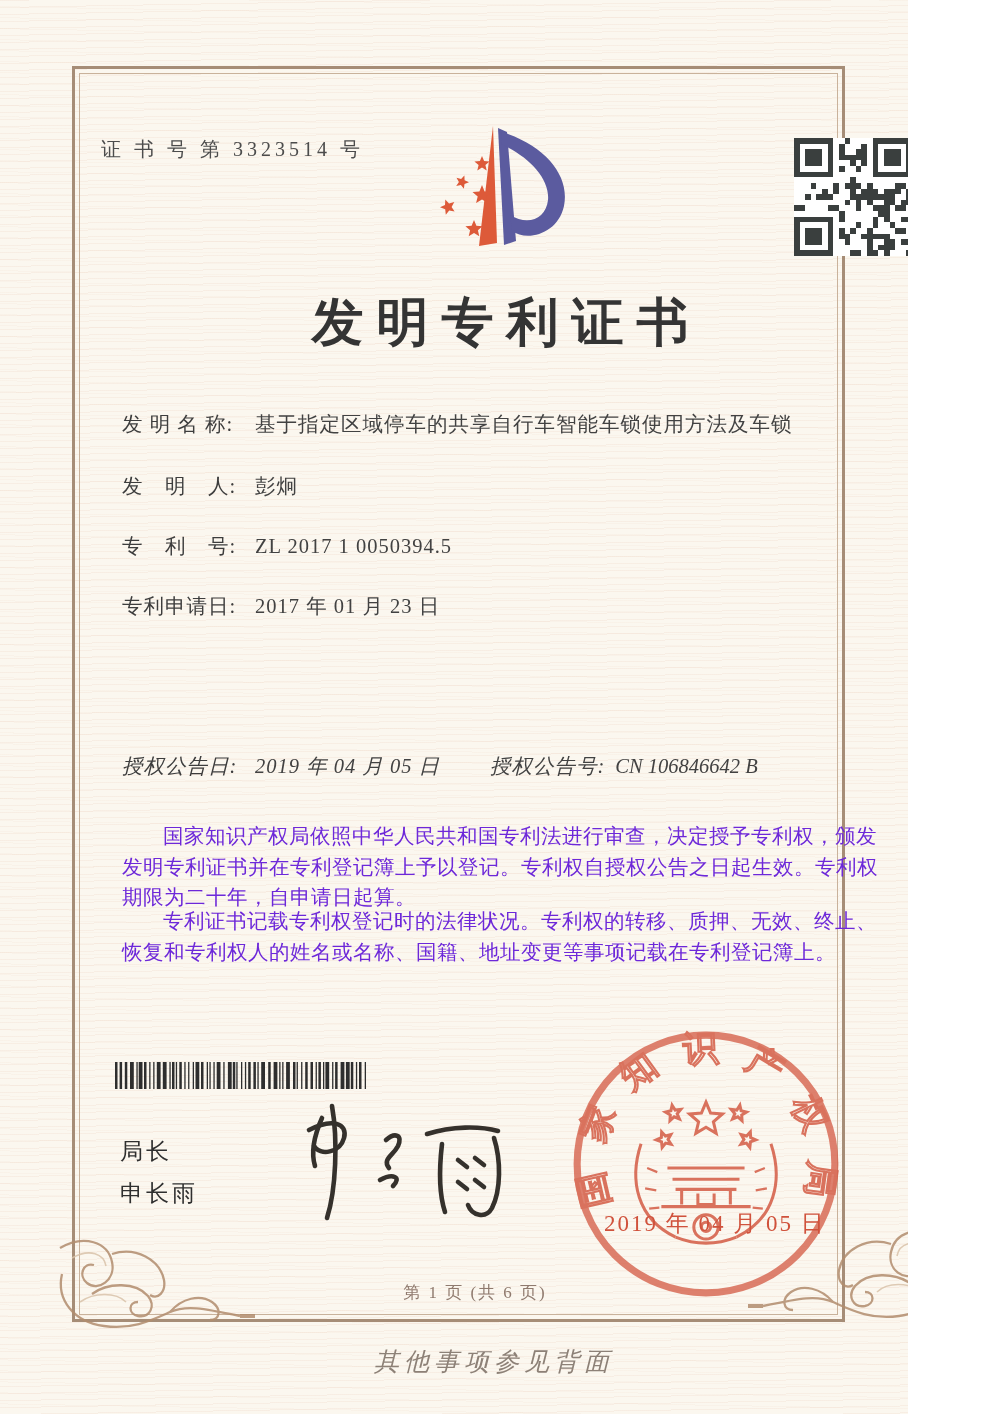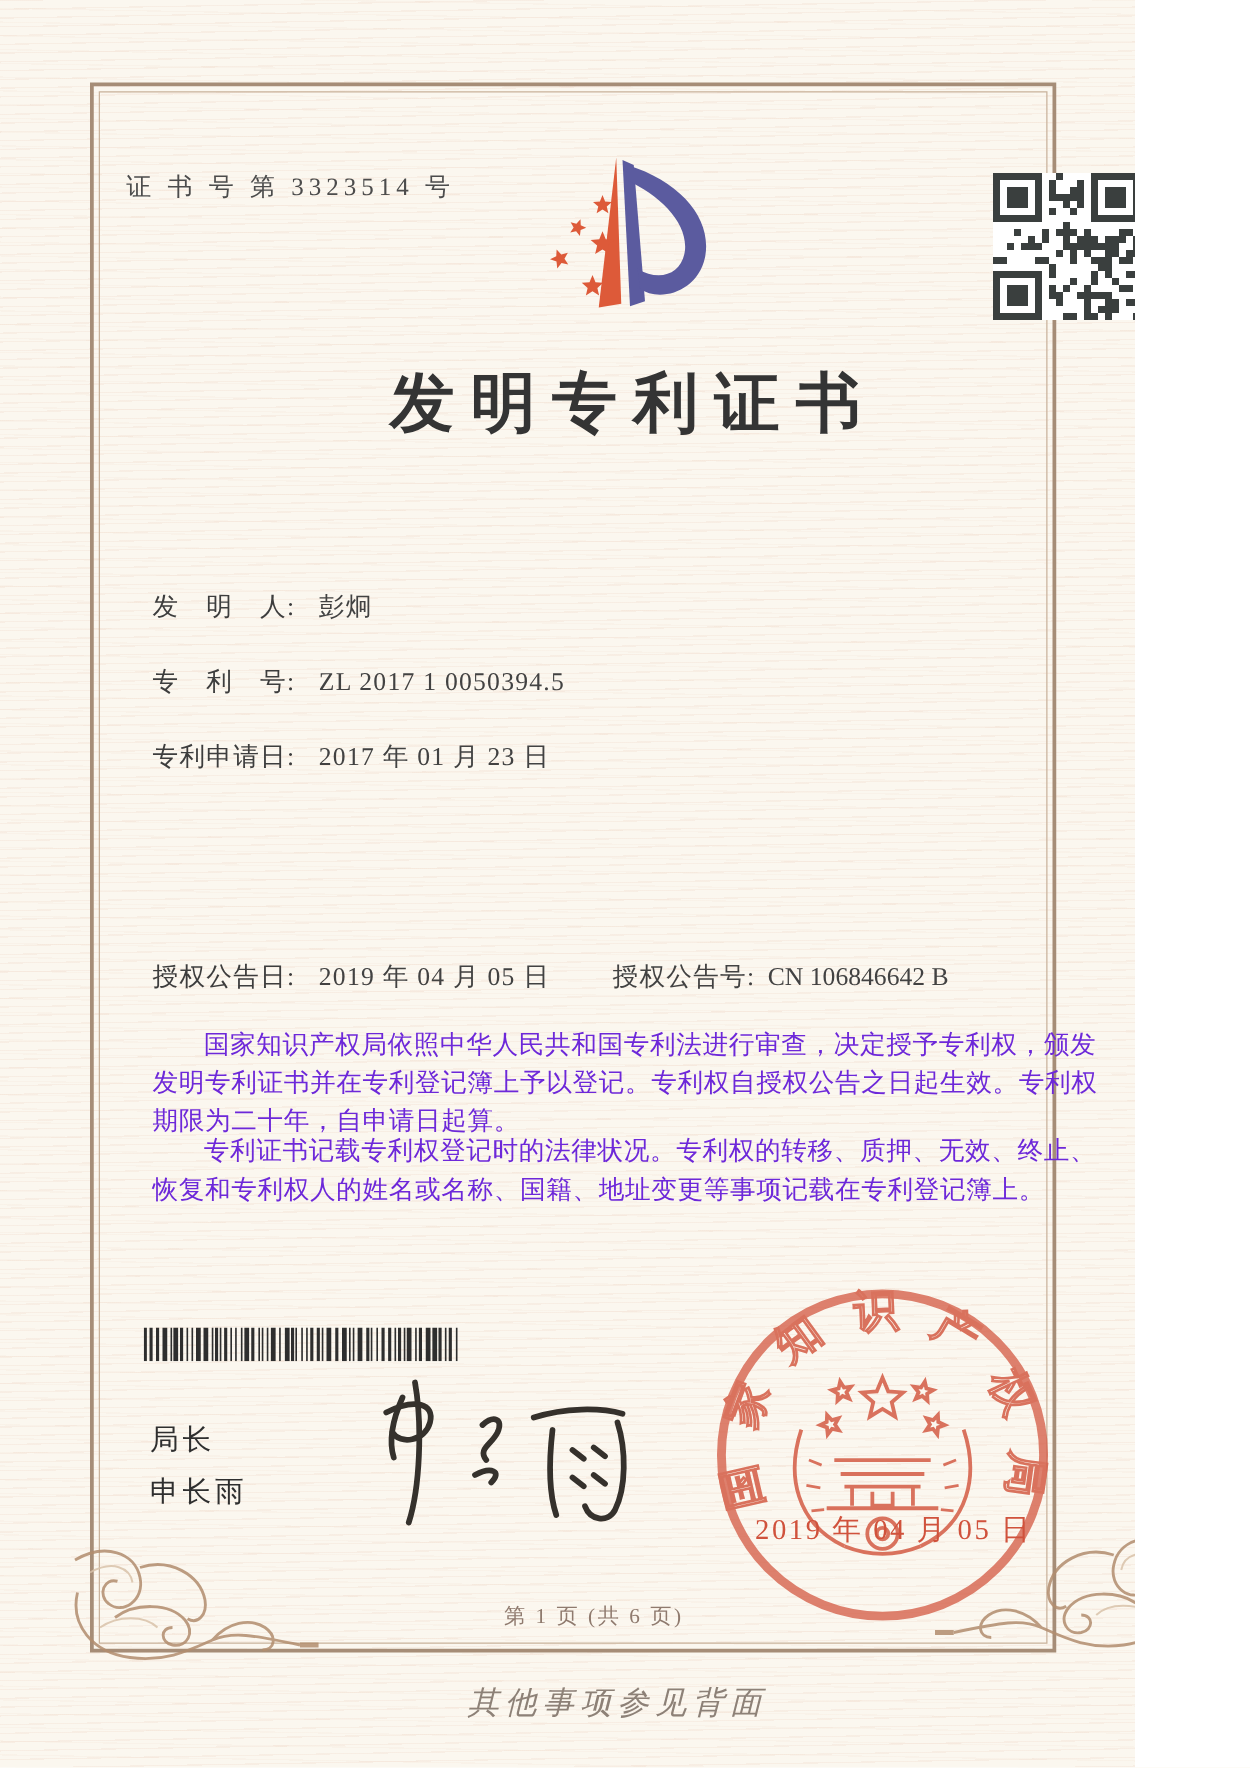--- a/index.html
+++ b/index.html
@@ -242,6 +242,9 @@
 
   <h1 class="title">发明专利证书</h1>
 
+  <div class="row r1">
+    <span class="lbl">发 明 名 称:</span><span class="val">基于指定区域停车的共享自行车智能车锁使用方法及车锁</span>
+  </div>
   <div class="row r2">
     <span class="lbl">发　明　人:</span><span class="val">彭炯</span>
   </div>

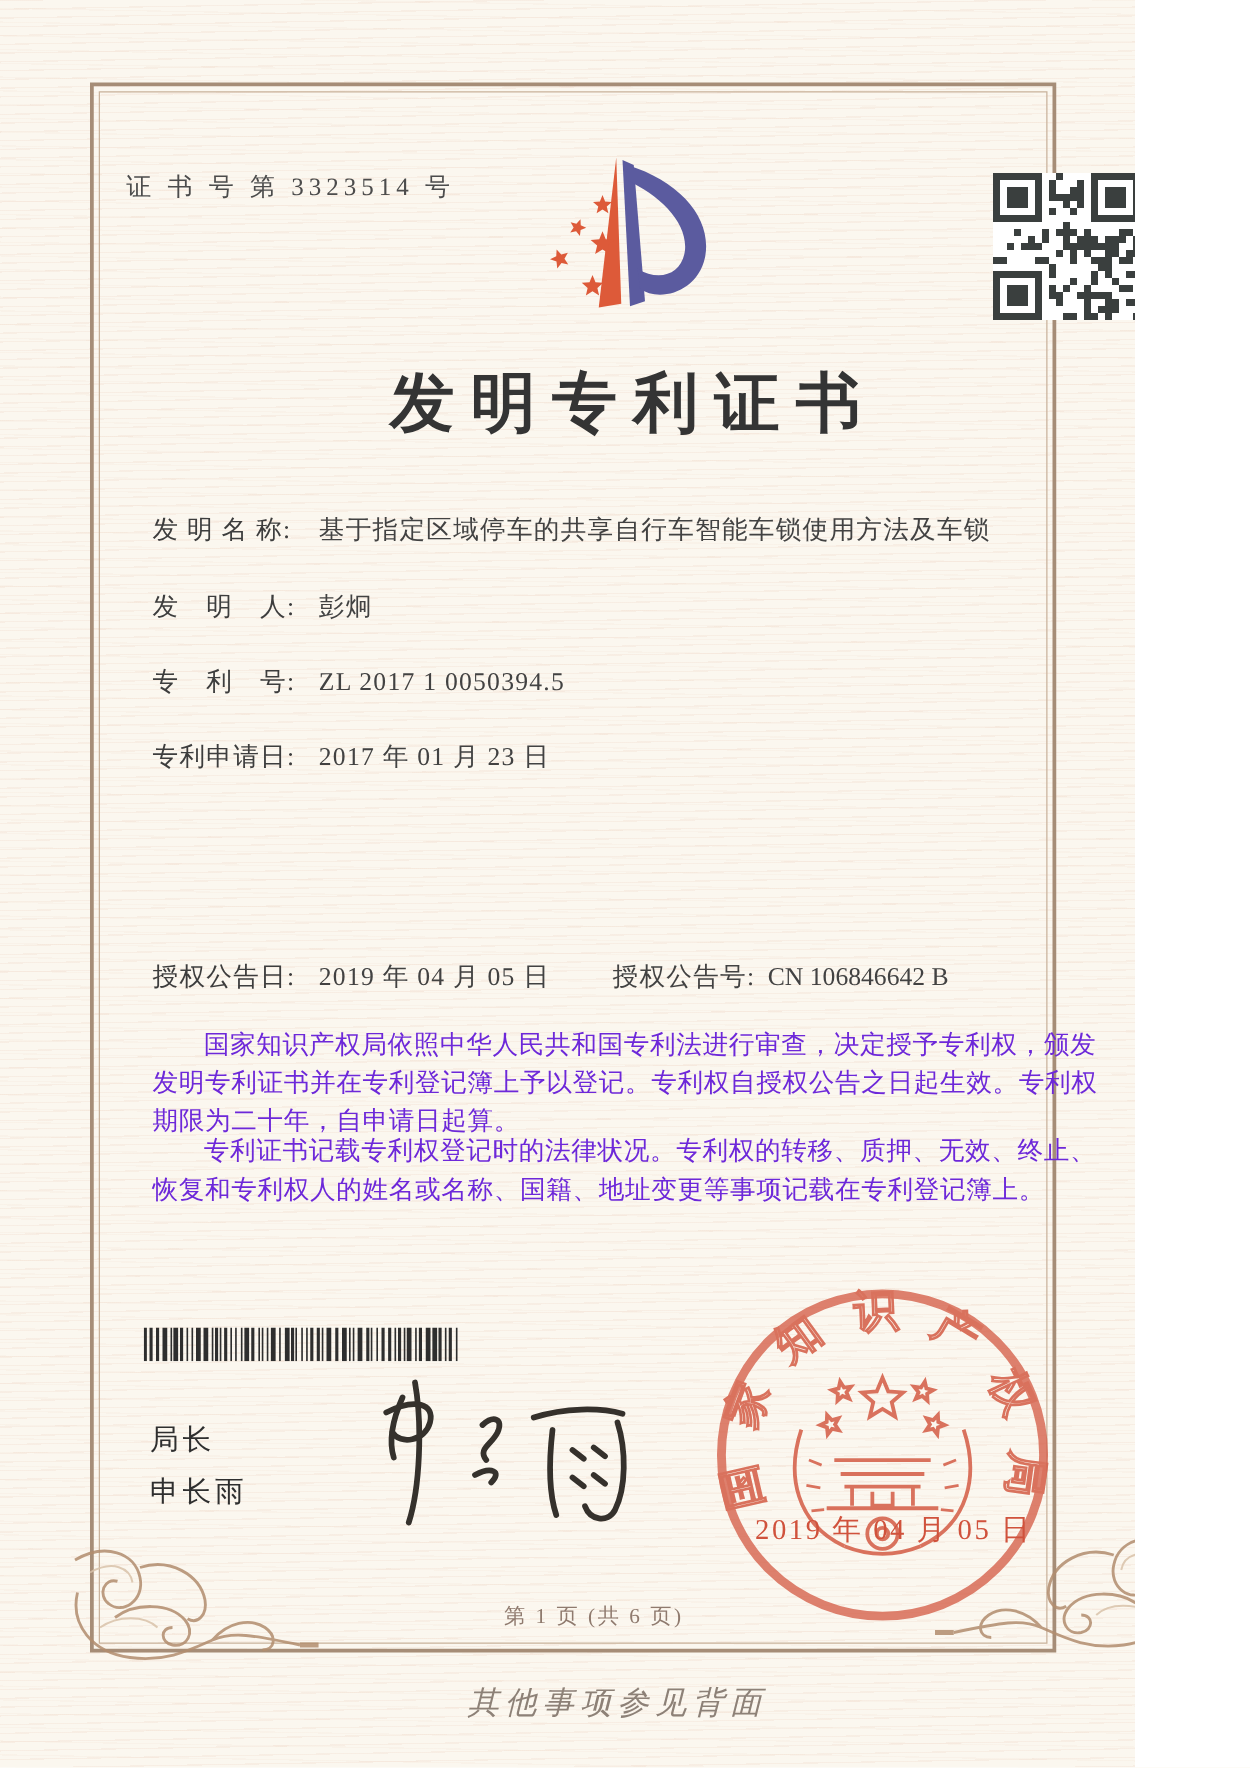--- a/index.html
+++ b/index.html
@@ -44,7 +44,7 @@
   .row .lbl{display:inline-block;width:133px;vertical-align:top;letter-spacing:1px;color:#3d3d3d;}
   .row .val{display:inline-block;vertical-align:top;max-width:625px;letter-spacing:1px;}
   .r1{top:409px;} .r2{top:471px;} .r3{top:531px;} .r4{top:591px;} .r5{top:651px;}
-  .r6{top:711px;} .r7{top:767px;}
+  .r6{top:711px;} .r7{top:751px;font-style:italic;}
   .grant-no{position:absolute;left:368px;top:0;white-space:nowrap;}
   .grant-no .lbl2{letter-spacing:1px;margin-right:10px;}
   .para{

